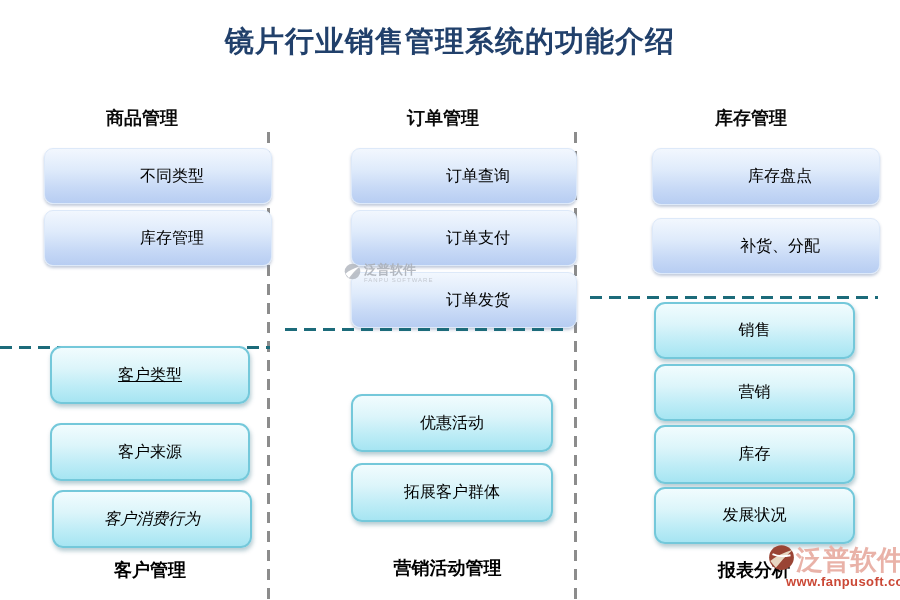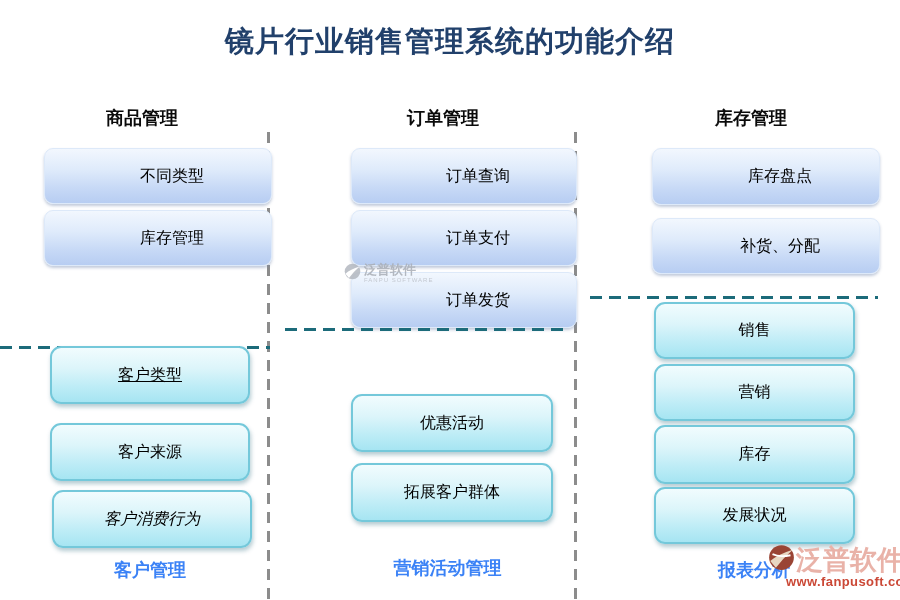--- a/index.html
+++ b/index.html
@@ -15,7 +15,7 @@
     position:absolute;text-align:center;font-size:18px;font-weight:bold;color:#0a0a0a;
   }
   .col-footer{
-    position:absolute;text-align:center;font-size:18px;font-weight:bold;color:#3b82f6;
+    position:absolute;text-align:center;font-size:18px;font-weight:bold;color:#000000;
   }
   .btn{
     position:absolute;display:flex;align-items:center;justify-content:center;

